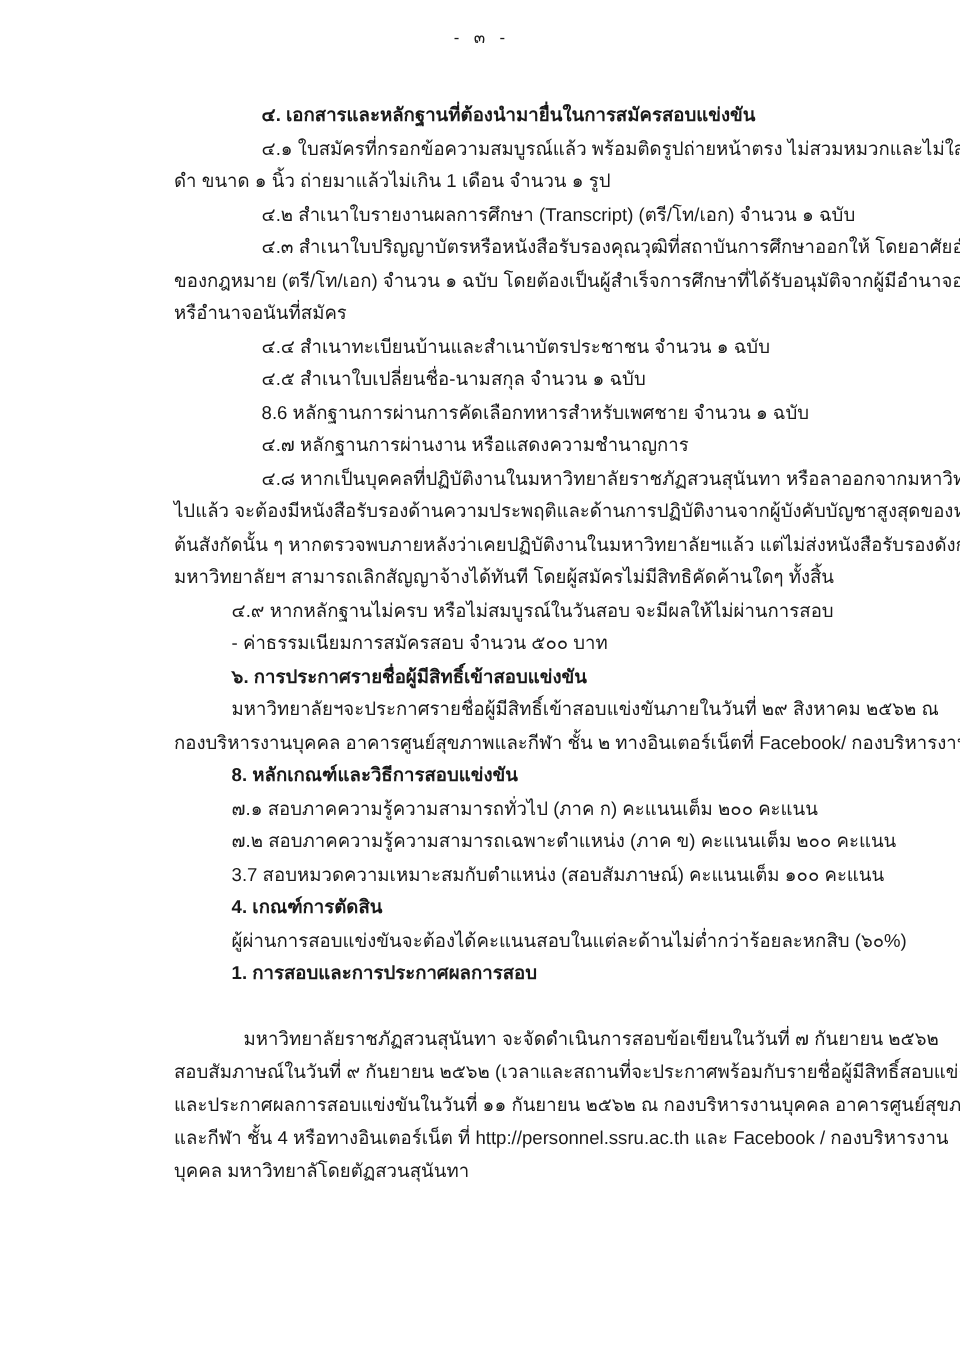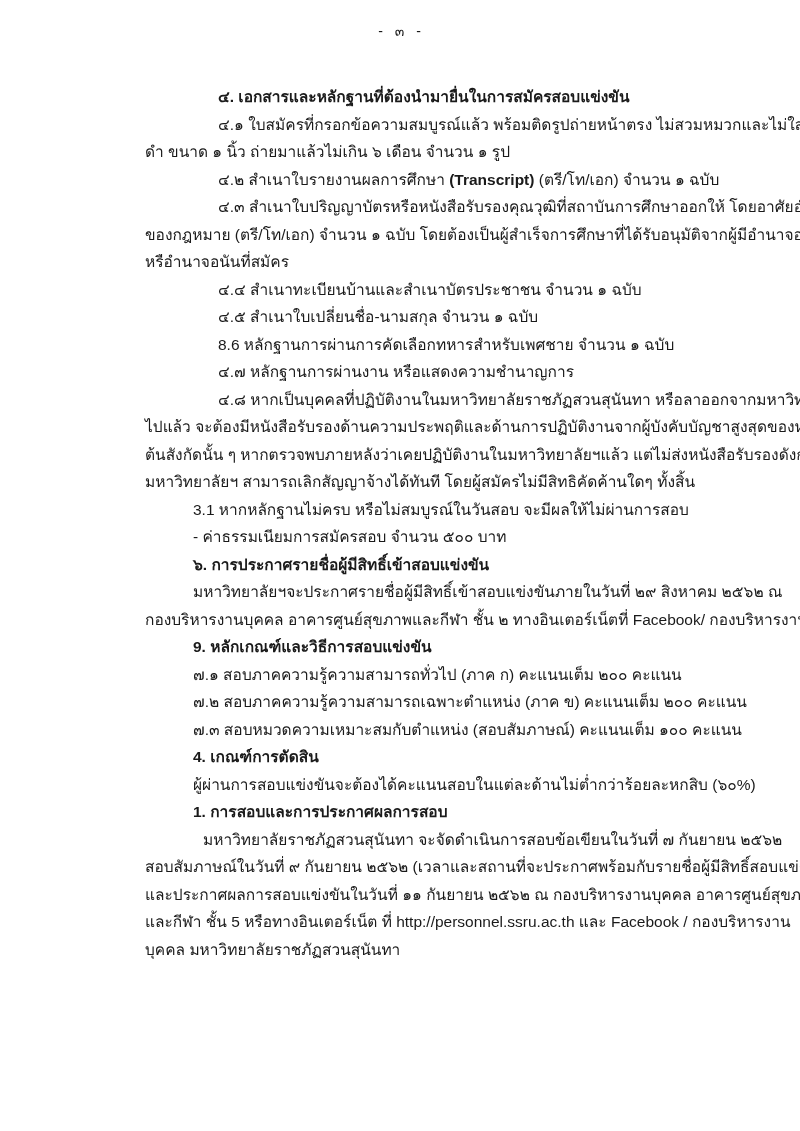--- a/index.html
+++ b/index.html
@@ -54,7 +54,7 @@
     <div class="ln bold ind-a">๔. เอกสารและหลักฐานที่ต้องนำมายื่นในการสมัครสอบแข่งขัน</div>
 
     <div class="ln ind-a just">๔.๑ ใบสมัครที่กรอกข้อความสมบูรณ์แล้ว พร้อมติดรูปถ่ายหน้าตรง ไม่สวมหมวกและไม่ใส่แว่นตาสี</div>
-    <div class="ln">ดำ ขนาด ๑ นิ้ว ถ่ายมาแล้วไม่เกิน ๖ เดือน จำนวน ๑ รูป</div>
+    <div class="ln">ดำ ขนาด ๑ นิ้ว ถ่ายมาแล้วไม่เกิน 1 เดือน จำนวน ๑ รูป</div>
 
     <div class="ln ind-a"><span>๔.๒ สำเนาใบรายงานผลการศึกษา </span><b>(Transcript)</b><span> (ตรี/โท/เอก) จำนวน ๑ ฉบับ</span></div>
 

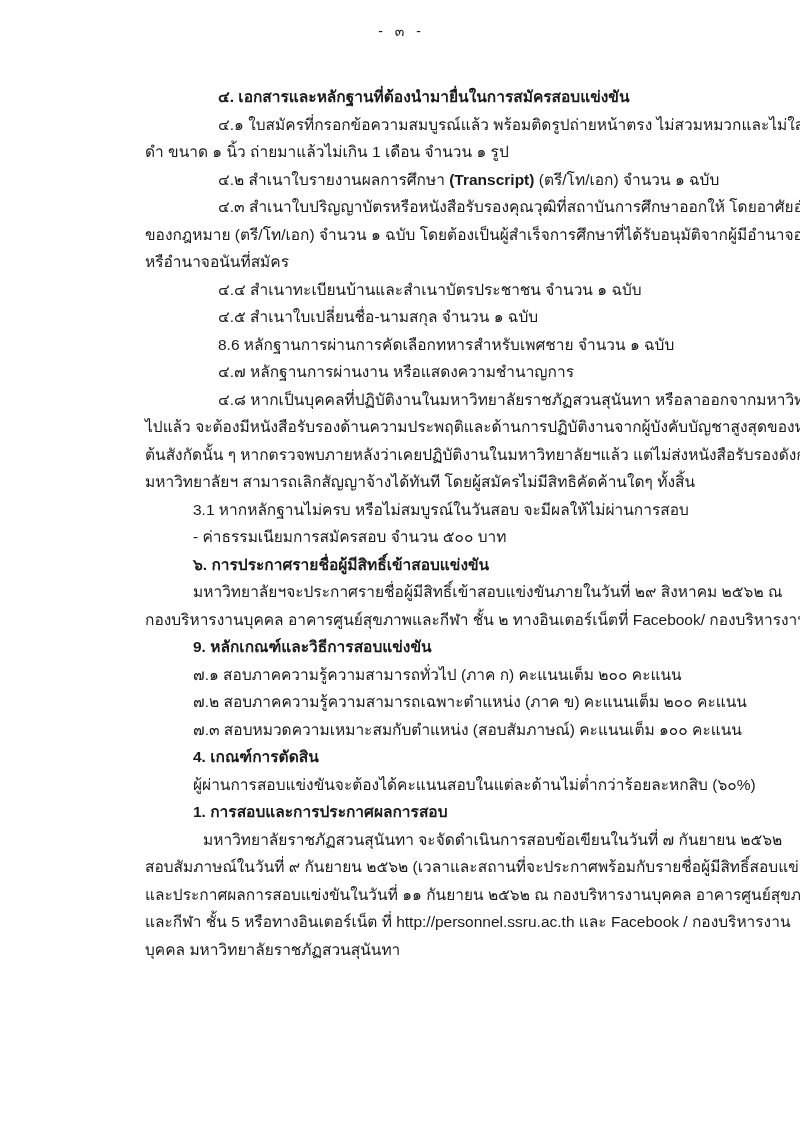--- a/index.html
+++ b/index.html
@@ -40,7 +40,7 @@
   .ind-b { padding-left: 48px; }
   .ind-c { padding-left: 58px; }
   .just { text-align: justify; text-align-last: justify; }
-  .ln b { font-weight: bold; }
+  .ln b { font-weight: normal; }
 </style>
 </head>
 <body>

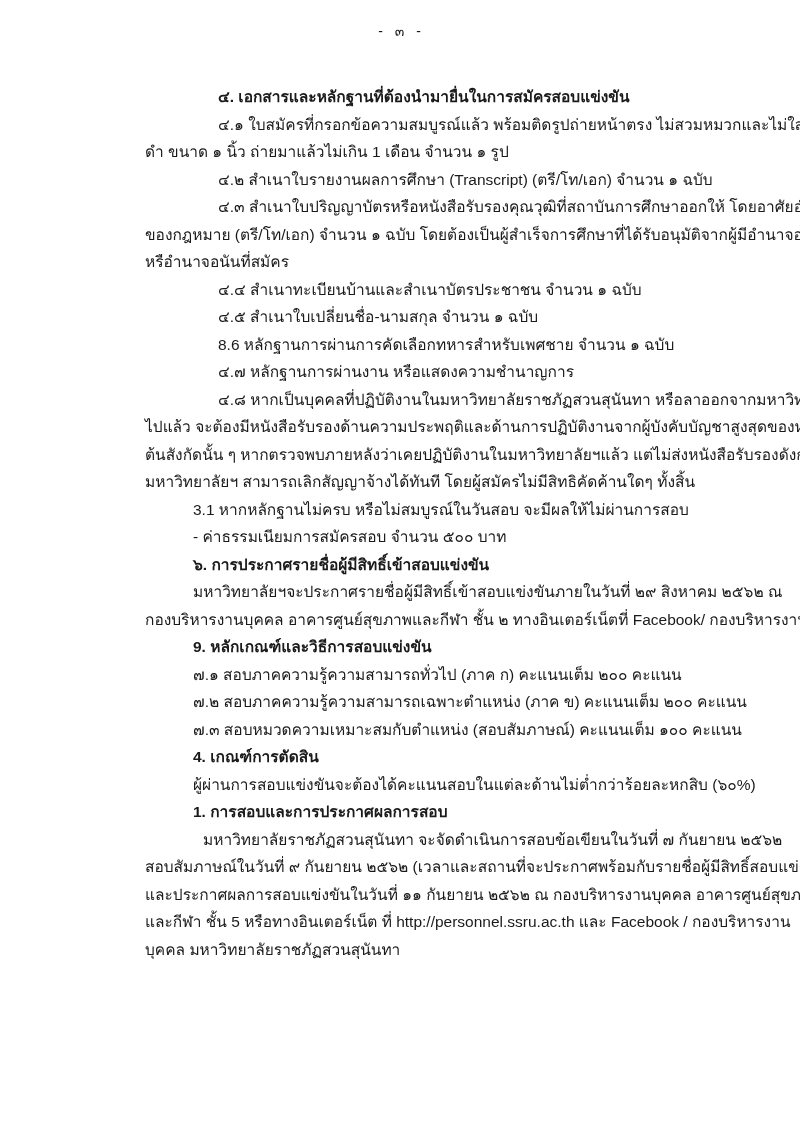--- a/index.html
+++ b/index.html
@@ -72,7 +72,7 @@
     <div class="ln just">ต้นสังกัดนั้น ๆ หากตรวจพบภายหลังว่าเคยปฏิบัติงานในมหาวิทยาลัยฯแล้ว แต่ไม่ส่งหนังสือรับรองดังกล่าว</div>
     <div class="ln">มหาวิทยาลัยฯ สามารถเลิกสัญญาจ้างได้ทันที โดยผู้สมัครไม่มีสิทธิคัดค้านใดๆ ทั้งสิ้น</div>
 
-    <div class="ln ind-b">3.1 หากหลักฐานไม่ครบ หรือไม่สมบูรณ์ในวันสอบ จะมีผลให้ไม่ผ่านการสอบ</div>
+    <div class="ln ind-b">๔.๙ หากหลักฐานไม่ครบ หรือไม่สมบูรณ์ในวันสอบ จะมีผลให้ไม่ผ่านการสอบ</div>
     <div class="ln ind-b">- ค่าธรรมเนียมการสมัครสอบ จำนวน ๕๐๐ บาท</div>
 
     <div class="ln bold ind-b">๖. การประกาศรายชื่อผู้มีสิทธิ์เข้าสอบแข่งขัน</div>

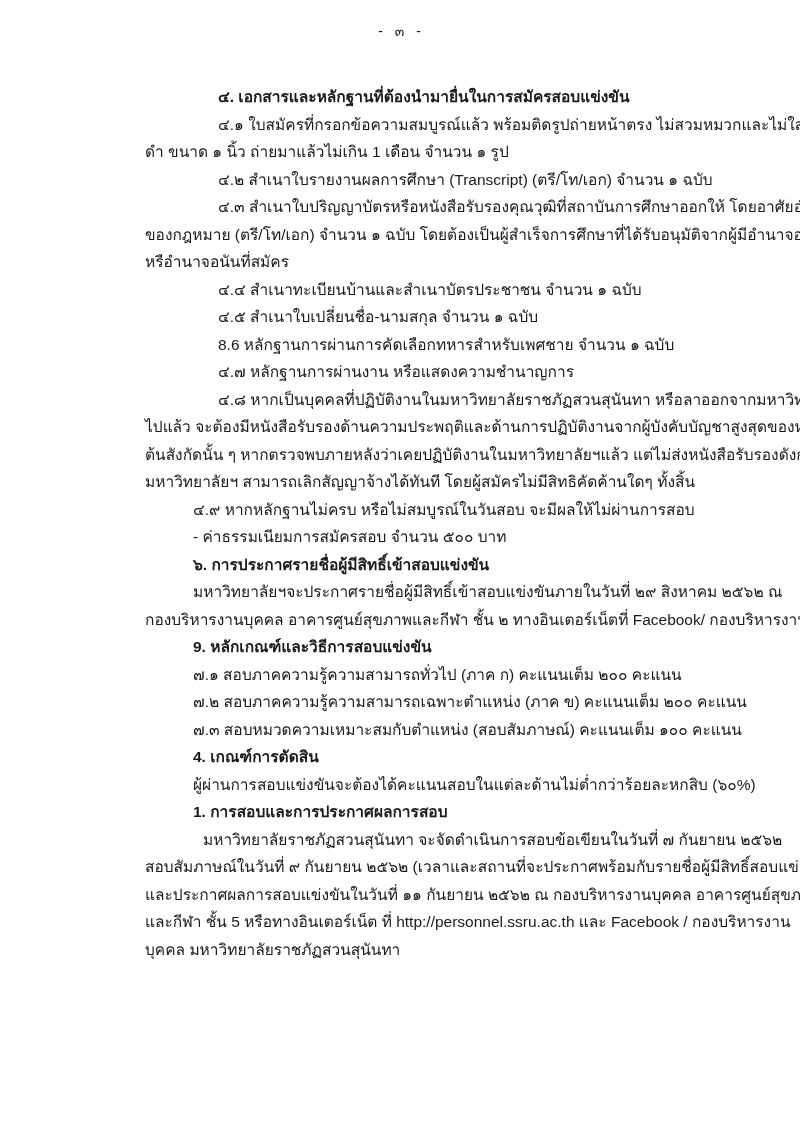--- a/index.html
+++ b/index.html
@@ -79,7 +79,7 @@
     <div class="ln ind-b just">มหาวิทยาลัยฯจะประกาศรายชื่อผู้มีสิทธิ์เข้าสอบแข่งขันภายในวันที่ ๒๙ สิงหาคม ๒๕๖๒ ณ</div>
     <div class="ln just">กองบริหารงานบุคคล อาคารศูนย์สุขภาพและกีฬา ชั้น ๒ ทางอินเตอร์เน็ตที่ Facebook/ กองบริหารงาน</div>
 
-    <div class="ln bold ind-b">9. หลักเกณฑ์และวิธีการสอบแข่งขัน</div>
+    <div class="ln bold ind-b">8. หลักเกณฑ์และวิธีการสอบแข่งขัน</div>
     <div class="ln ind-b">๗.๑ สอบภาคความรู้ความสามารถทั่วไป (ภาค ก) คะแนนเต็ม ๒๐๐ คะแนน</div>
     <div class="ln ind-b">๗.๒ สอบภาคความรู้ความสามารถเฉพาะตำแหน่ง (ภาค ข) คะแนนเต็ม ๒๐๐ คะแนน</div>
     <div class="ln ind-b">๗.๓ สอบหมวดความเหมาะสมกับตำแหน่ง (สอบสัมภาษณ์) คะแนนเต็ม ๑๐๐ คะแนน</div>

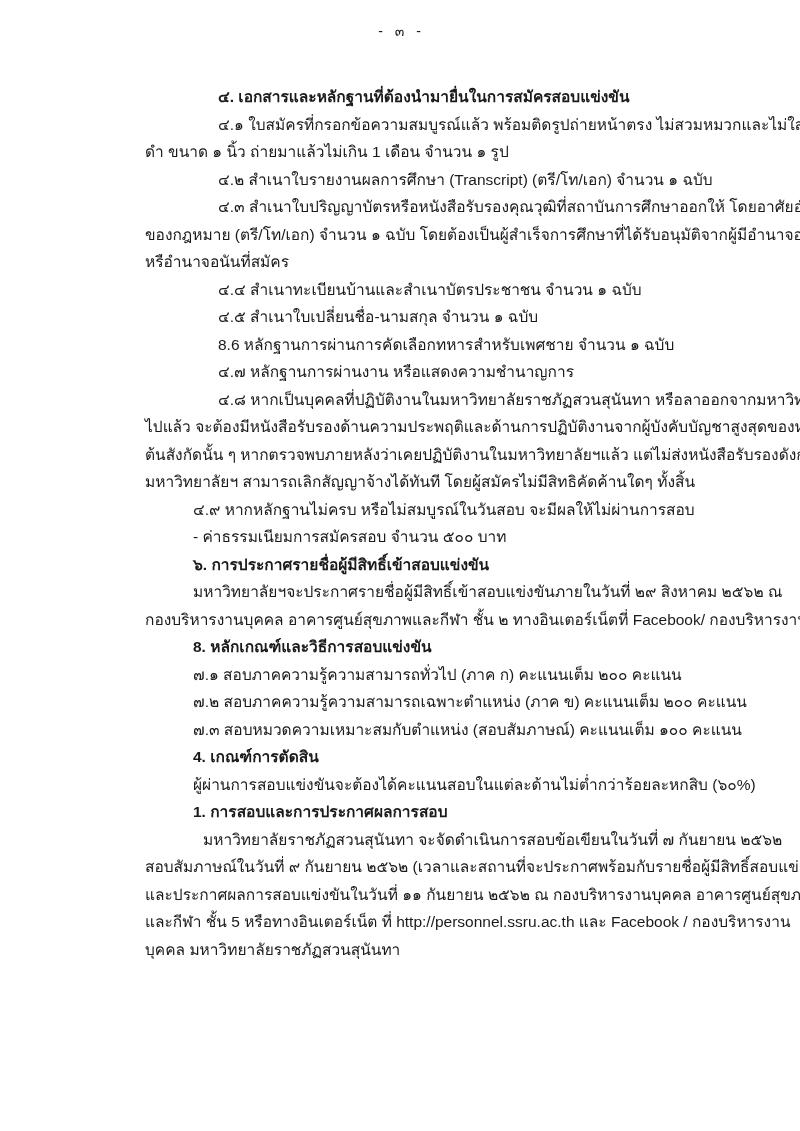--- a/index.html
+++ b/index.html
@@ -82,7 +82,7 @@
     <div class="ln bold ind-b">8. หลักเกณฑ์และวิธีการสอบแข่งขัน</div>
     <div class="ln ind-b">๗.๑ สอบภาคความรู้ความสามารถทั่วไป (ภาค ก) คะแนนเต็ม ๒๐๐ คะแนน</div>
     <div class="ln ind-b">๗.๒ สอบภาคความรู้ความสามารถเฉพาะตำแหน่ง (ภาค ข) คะแนนเต็ม ๒๐๐ คะแนน</div>
-    <div class="ln ind-b">๗.๓ สอบหมวดความเหมาะสมกับตำแหน่ง (สอบสัมภาษณ์) คะแนนเต็ม ๑๐๐ คะแนน</div>
+    <div class="ln ind-b">3.7 สอบหมวดความเหมาะสมกับตำแหน่ง (สอบสัมภาษณ์) คะแนนเต็ม ๑๐๐ คะแนน</div>
 
     <div class="ln bold ind-b">4. เกณฑ์การตัดสิน</div>
     <div class="ln ind-b">ผู้ผ่านการสอบแข่งขันจะต้องได้คะแนนสอบในแต่ละด้านไม่ต่ำกว่าร้อยละหกสิบ (๖๐%)</div>

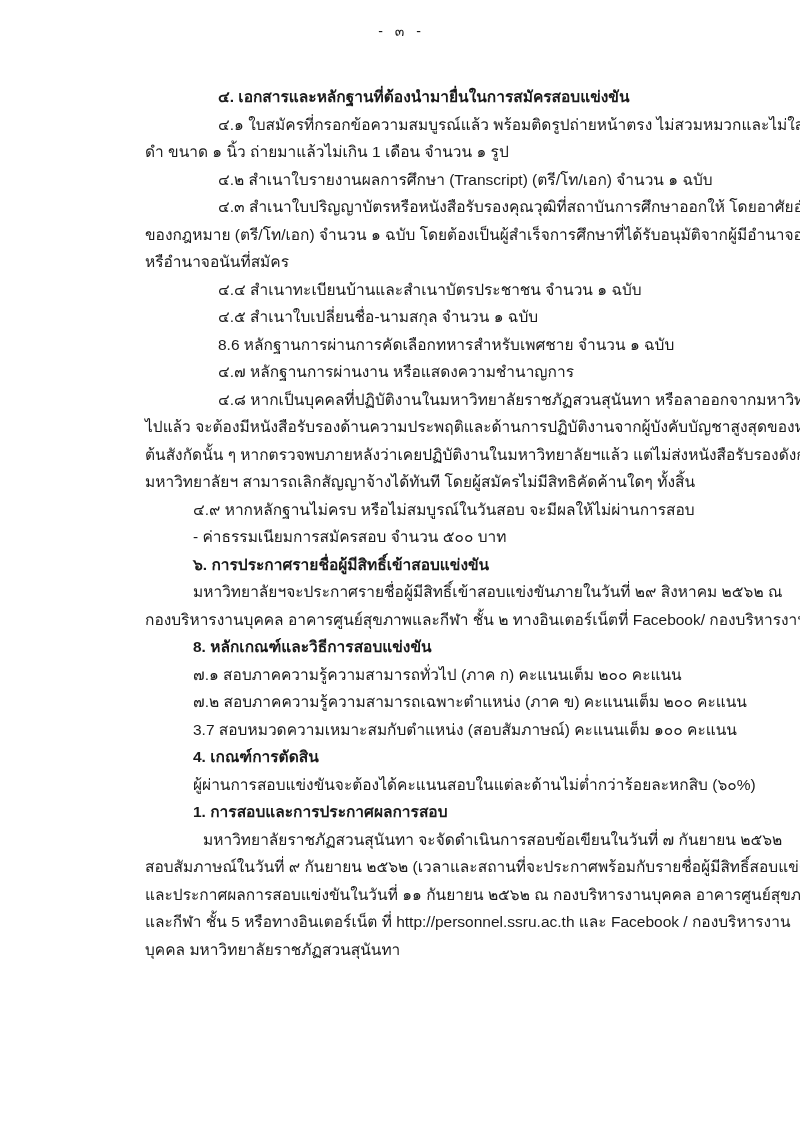--- a/index.html
+++ b/index.html
@@ -38,7 +38,7 @@
   .bold { font-weight: bold; }
   .ind-a { padding-left: 73px; }
   .ind-b { padding-left: 48px; }
-  .ind-c { padding-left: 58px; }
+  .ind-c { padding-left: 58px; margin-top: 27px; }
   .just { text-align: justify; text-align-last: justify; }
   .ln b { font-weight: normal; }
 </style>

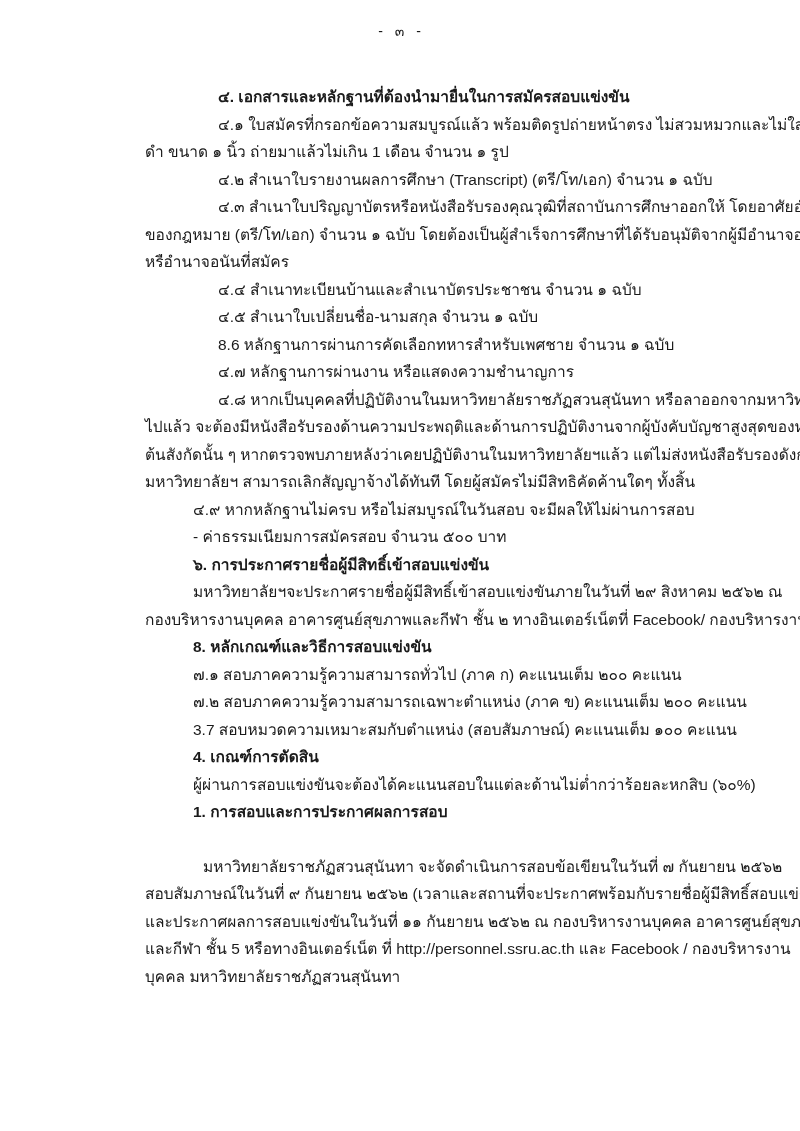--- a/index.html
+++ b/index.html
@@ -91,7 +91,7 @@
     <div class="ln ind-c just">มหาวิทยาลัยราชภัฏสวนสุนันทา จะจัดดำเนินการสอบข้อเขียนในวันที่ ๗ กันยายน ๒๕๖๒</div>
     <div class="ln just">สอบสัมภาษณ์ในวันที่ ๙ กันยายน ๒๕๖๒ (เวลาและสถานที่จะประกาศพร้อมกับรายชื่อผู้มีสิทธิ์สอบแข่งขัน)</div>
     <div class="ln just">และประกาศผลการสอบแข่งขันในวันที่ ๑๑ กันยายน ๒๕๖๒ ณ กองบริหารงานบุคคล อาคารศูนย์สุขภาพ</div>
-    <div class="ln just">และกีฬา ชั้น 5 หรือทางอินเตอร์เน็ต ที่ http://personnel.ssru.ac.th และ Facebook / กองบริหารงาน</div>
+    <div class="ln just">และกีฬา ชั้น 4 หรือทางอินเตอร์เน็ต ที่ http://personnel.ssru.ac.th และ Facebook / กองบริหารงาน</div>
     <div class="ln">บุคคล มหาวิทยาลัยราชภัฏสวนสุนันทา</div>
 
   </div>

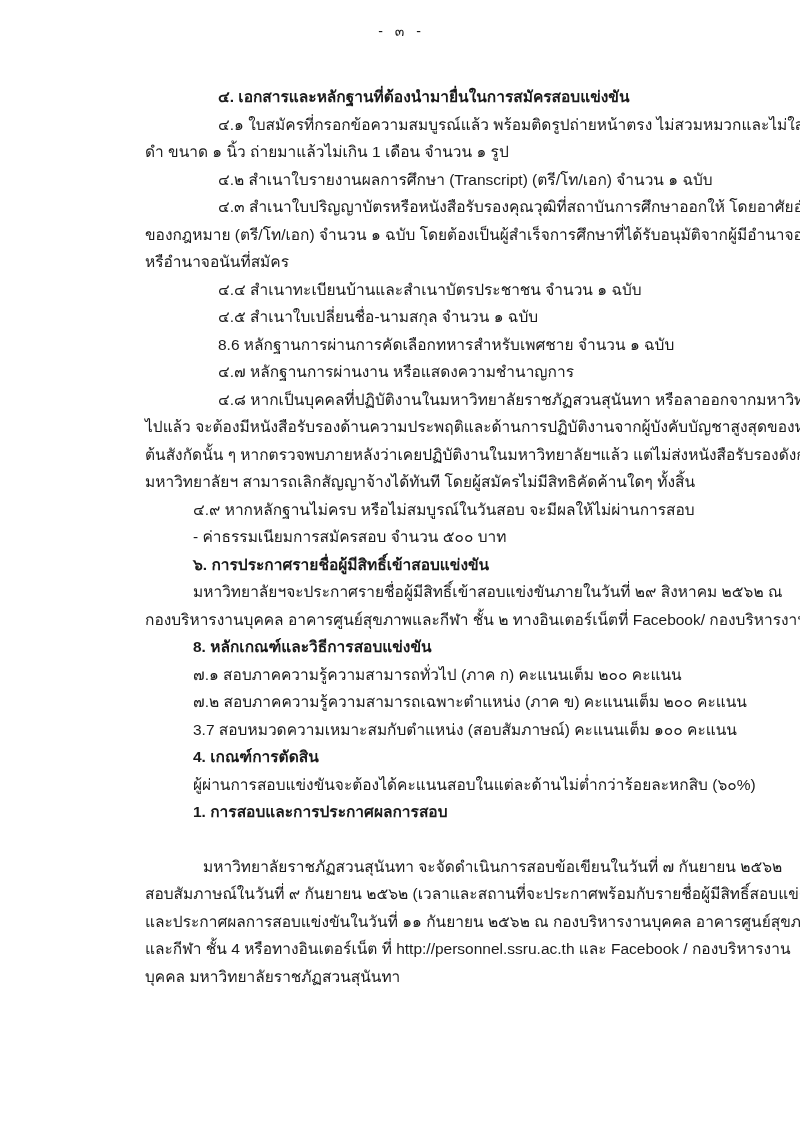--- a/index.html
+++ b/index.html
@@ -92,7 +92,7 @@
     <div class="ln just">สอบสัมภาษณ์ในวันที่ ๙ กันยายน ๒๕๖๒ (เวลาและสถานที่จะประกาศพร้อมกับรายชื่อผู้มีสิทธิ์สอบแข่งขัน)</div>
     <div class="ln just">และประกาศผลการสอบแข่งขันในวันที่ ๑๑ กันยายน ๒๕๖๒ ณ กองบริหารงานบุคคล อาคารศูนย์สุขภาพ</div>
     <div class="ln just">และกีฬา ชั้น 4 หรือทางอินเตอร์เน็ต ที่ http://personnel.ssru.ac.th และ Facebook / กองบริหารงาน</div>
-    <div class="ln">บุคคล มหาวิทยาลัยราชภัฏสวนสุนันทา</div>
+    <div class="ln">บุคคล มหาวิทยาลัโดยตัฏสวนสุนันทา</div>
 
   </div>
 </div>

